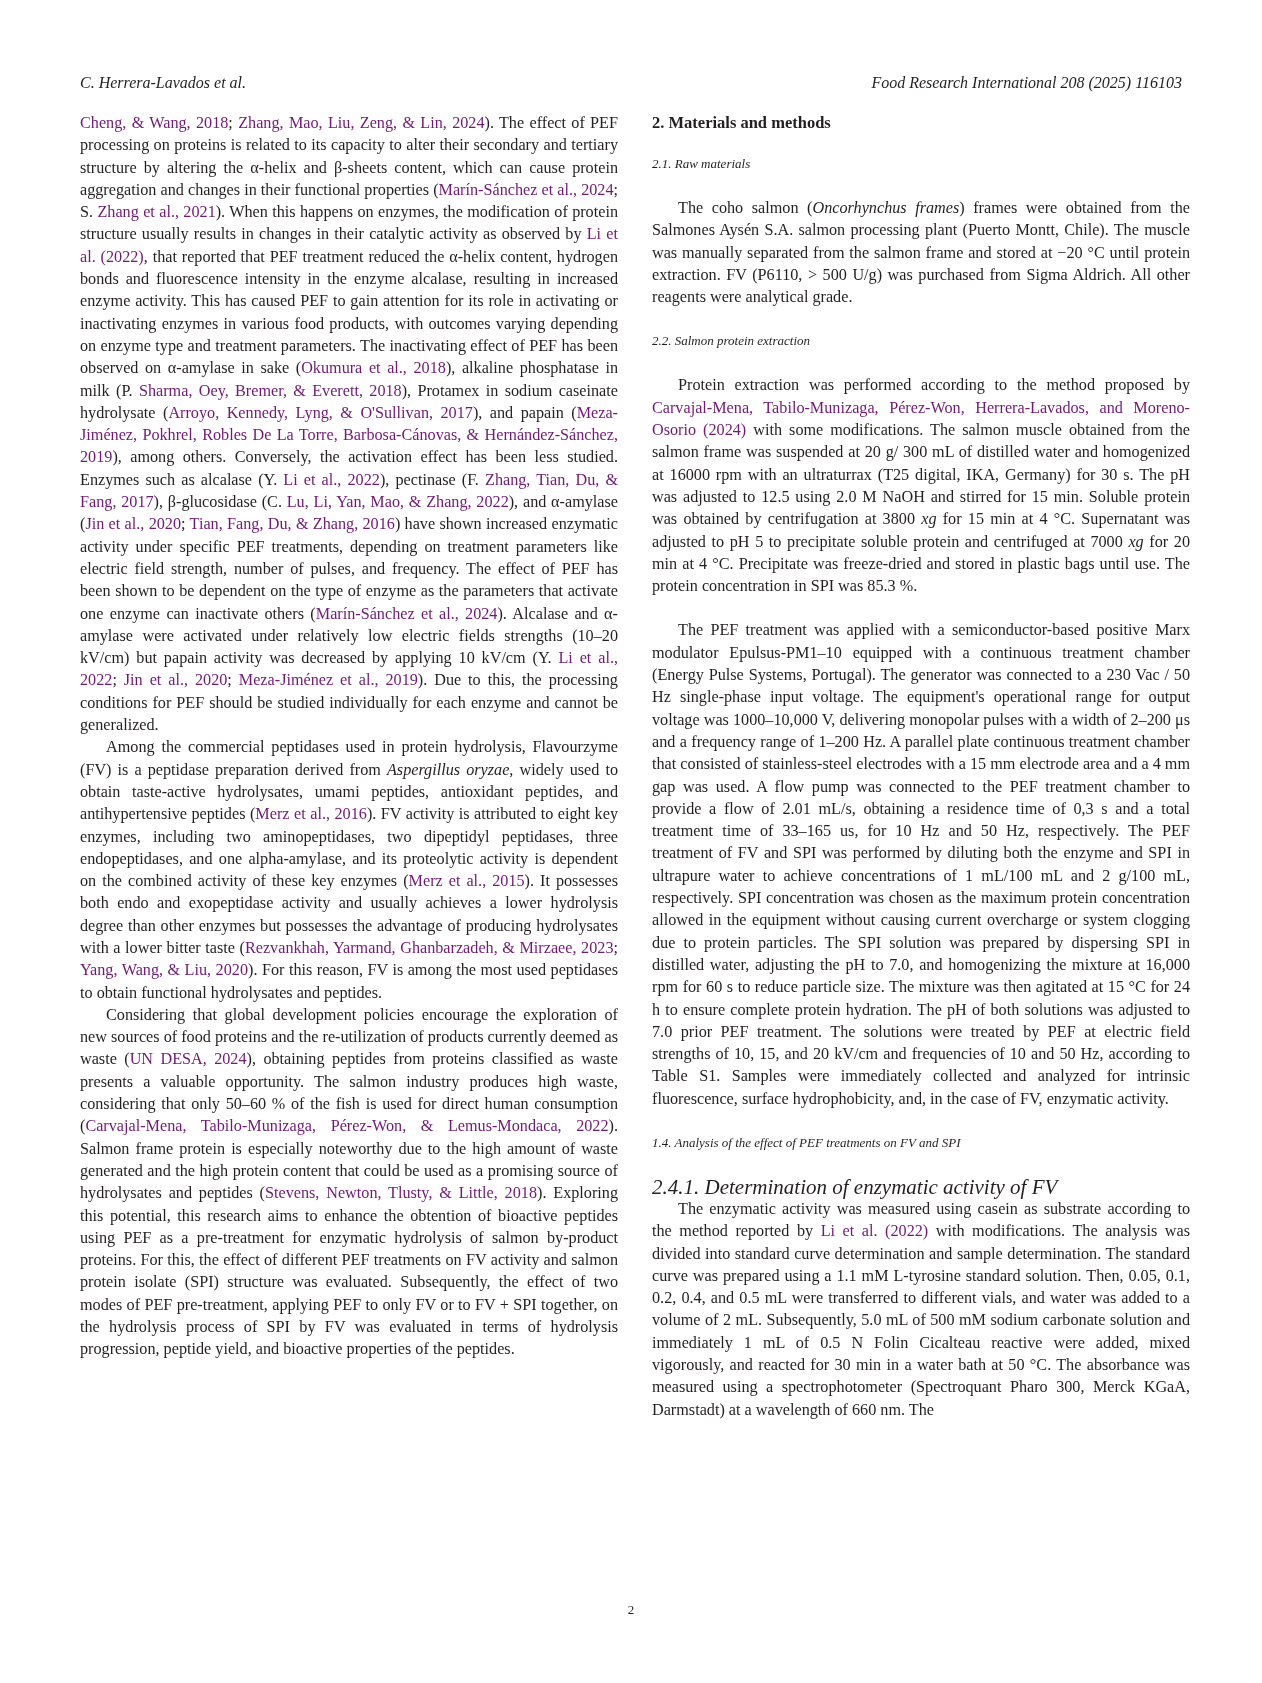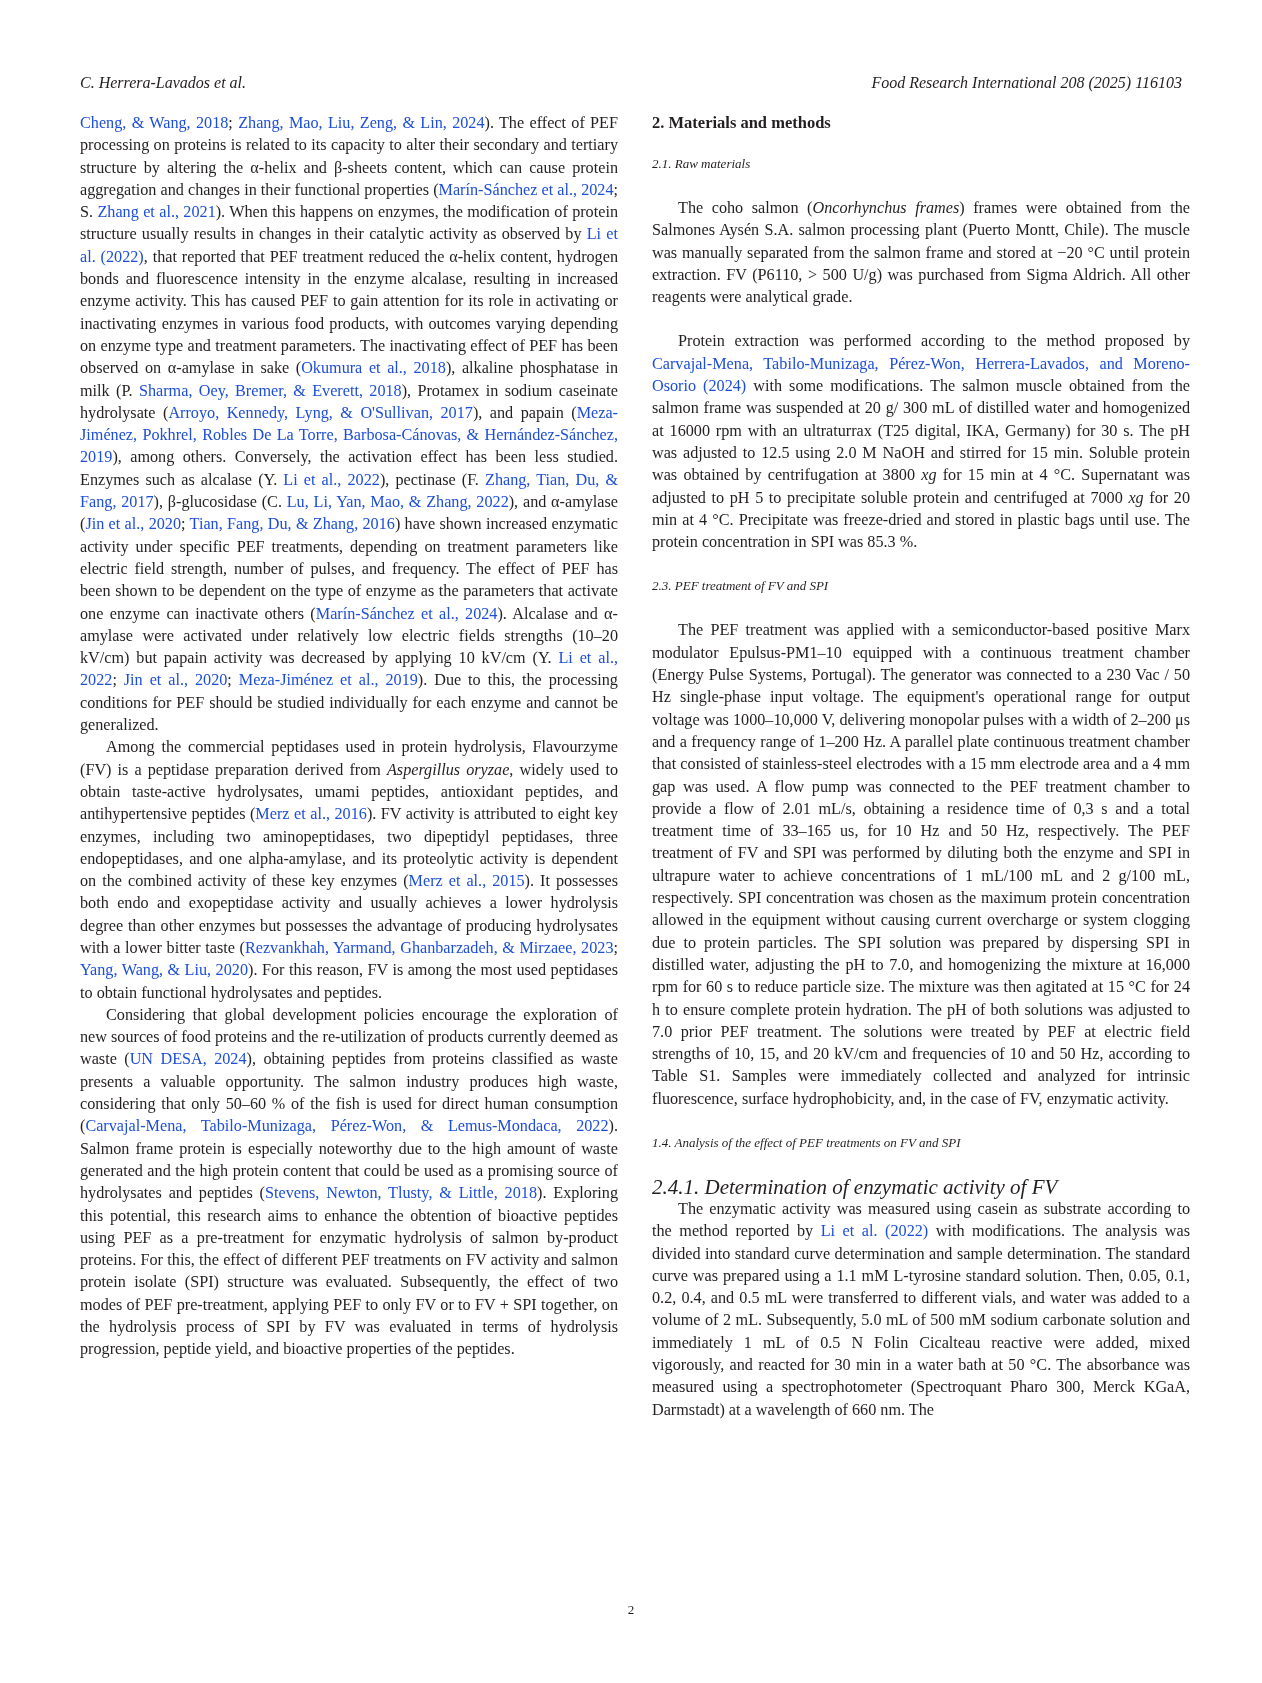--- a/index.html
+++ b/index.html
@@ -12,7 +12,7 @@
   .col-right { left: 652px; }
   p { margin: 0; }
   p.indent { text-indent: 26px; }
-  .cite { color: #1d4ed8; }
+  .cite { color: #701a75; }
   .sec-h { font-weight: bold; font-size: 16.5px; margin: 0 0 19px 0; line-height: 22px; }
   .sub-h { font-style: italic; font-size: 13px; margin: 0 0 22px 0; line-height: 22px; }
   .subsub-h { font-style: italic; font-size: 21px; margin: 0; line-height: 22px; }

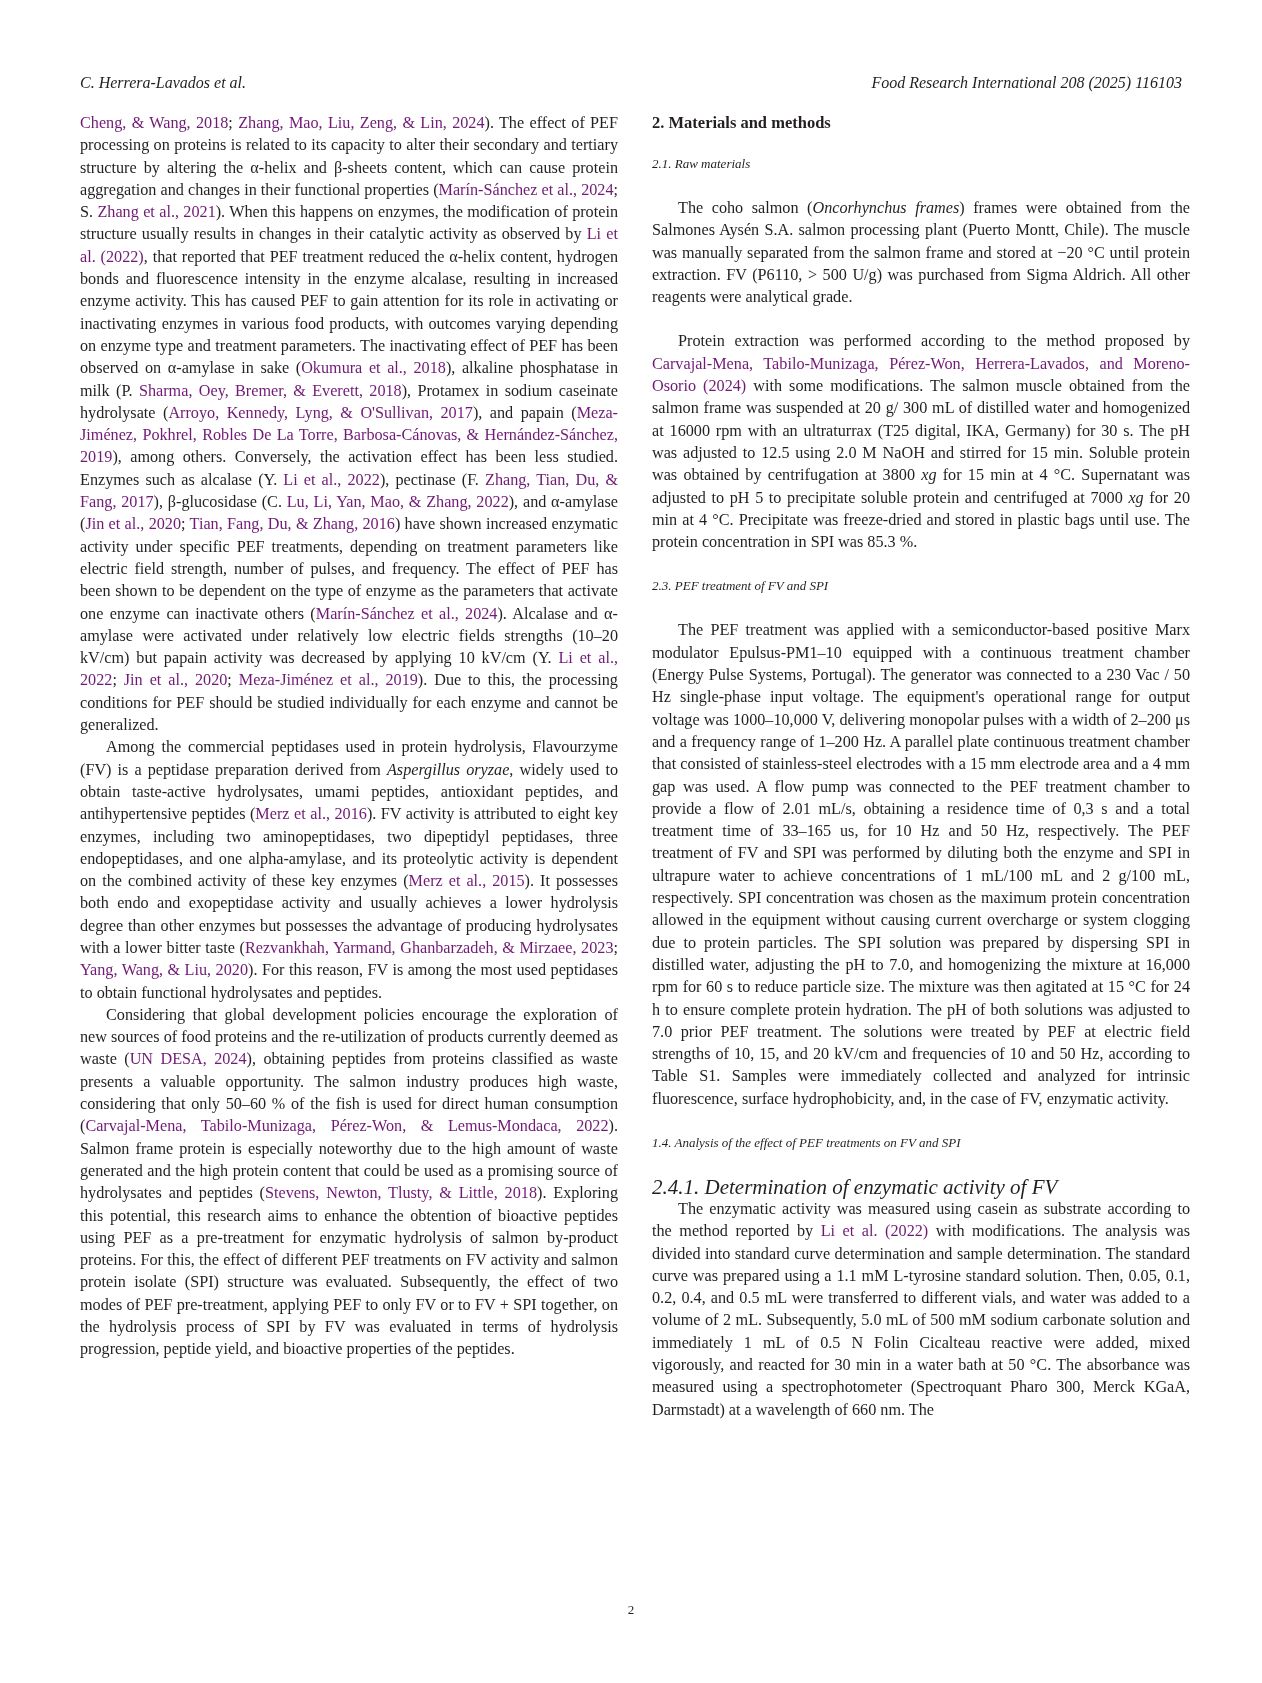--- a/index.html
+++ b/index.html
@@ -43,6 +43,7 @@
   <p class="indent"><span>The coho salmon (</span><em>Oncorhynchus frames</em><span>) frames were obtained from the Salmones Aysén S.A. salmon processing plant (Puerto Montt, Chile). The muscle was manually separated from the salmon frame and stored at −20 °C until protein extraction. FV (P6110, &gt; 500 U/g) was purchased from Sigma Aldrich. All other reagents were analytical grade.</span></p>
   <div class="gap"></div>
 
+  <div class="sub-h">2.2.  Salmon protein extraction</div>
   <p class="indent"><span>Protein extraction was performed according to the method proposed by </span><a class="cite">Carvajal-Mena, Tabilo-Munizaga, Pérez-Won, Herrera-Lavados, and Moreno-Osorio (2024)</a><span> with some modifications. The salmon muscle obtained from the salmon frame was suspended at 20 g/ 300 mL of distilled water and homogenized at 16000 rpm with an ultraturrax (T25 digital, IKA, Germany) for 30 s. The pH was adjusted to 12.5 using 2.0 M NaOH and stirred for 15 min. Soluble protein was obtained by centrifugation at 3800 </span><em>xg</em><span> for 15 min at 4 °C. Supernatant was adjusted to pH 5 to precipitate soluble protein and centrifuged at 7000 </span><em>xg</em><span> for 20 min at 4 °C. Precipitate was freeze-dried and stored in plastic bags until use. The protein concentration in SPI was 85.3 %.</span></p>
   <div class="gap"></div>
 

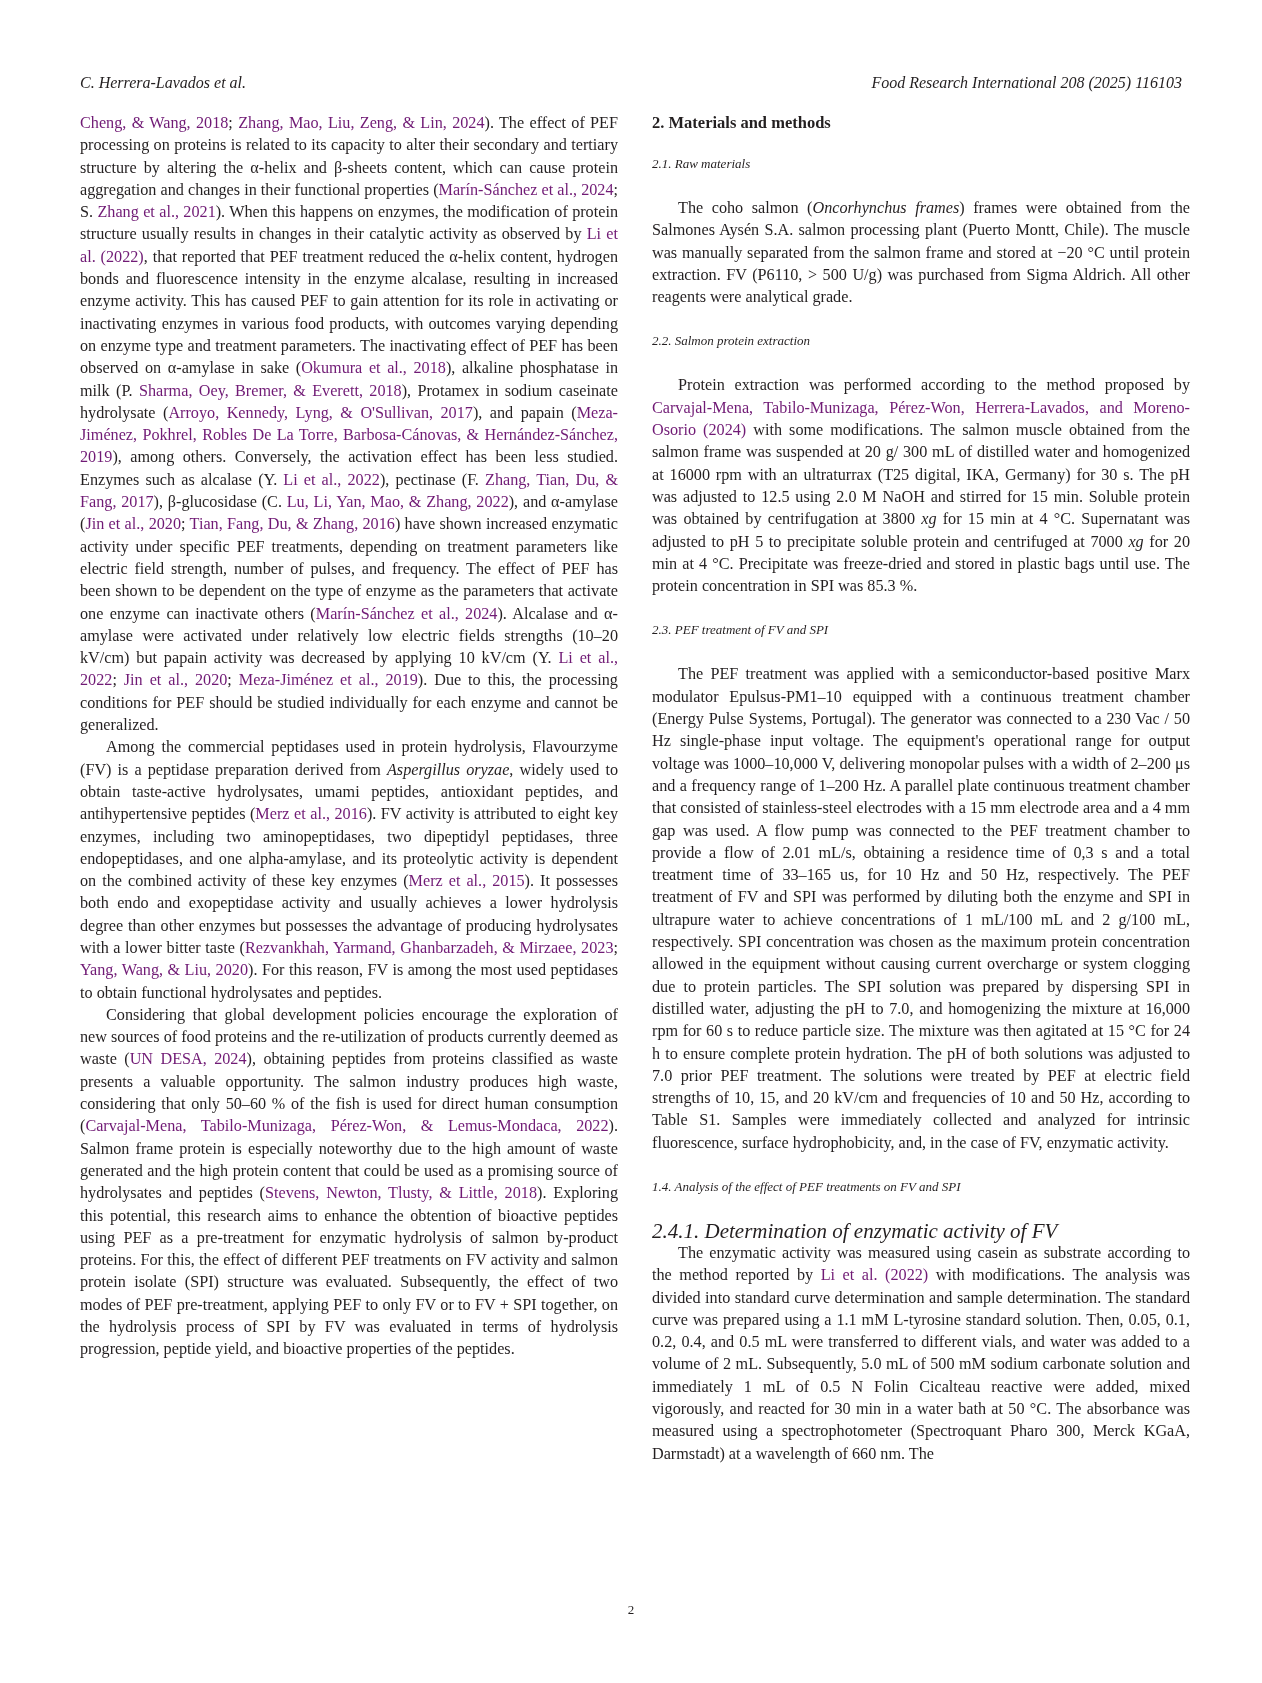--- a/index.html
+++ b/index.html
@@ -47,7 +47,6 @@
   <p class="indent"><span>Protein extraction was performed according to the method proposed by </span><a class="cite">Carvajal-Mena, Tabilo-Munizaga, Pérez-Won, Herrera-Lavados, and Moreno-Osorio (2024)</a><span> with some modifications. The salmon muscle obtained from the salmon frame was suspended at 20 g/ 300 mL of distilled water and homogenized at 16000 rpm with an ultraturrax (T25 digital, IKA, Germany) for 30 s. The pH was adjusted to 12.5 using 2.0 M NaOH and stirred for 15 min. Soluble protein was obtained by centrifugation at 3800 </span><em>xg</em><span> for 15 min at 4 °C. Supernatant was adjusted to pH 5 to precipitate soluble protein and centrifuged at 7000 </span><em>xg</em><span> for 20 min at 4 °C. Precipitate was freeze-dried and stored in plastic bags until use. The protein concentration in SPI was 85.3 %.</span></p>
   <div class="gap"></div>
 
-  <div class="sub-h">2.3.  PEF treatment of FV and SPI</div>
   <p class="indent">The PEF treatment was applied with a semiconductor-based positive Marx modulator Epulsus-PM1–10 equipped with a continuous treatment chamber (Energy Pulse Systems, Portugal). The generator was connected to a 230 Vac / 50 Hz single-phase input voltage. The equipment's operational range for output voltage was 1000–10,000 V, delivering monopolar pulses with a width of 2–200 μs and a frequency range of 1–200 Hz. A parallel plate continuous treatment chamber that consisted of stainless-steel electrodes with a 15 mm electrode area and a 4 mm gap was used. A flow pump was connected to the PEF treatment chamber to provide a flow of 2.01 mL/s, obtaining a residence time of 0,3 s and a total treatment time of 33–165 us, for 10 Hz and 50 Hz, respectively. The PEF treatment of FV and SPI was performed by diluting both the enzyme and SPI in ultrapure water to achieve concentrations of 1 mL/100 mL and 2 g/100 mL, respectively. SPI concentration was chosen as the maximum protein concentration allowed in the equipment without causing current overcharge or system clogging due to protein particles. The SPI solution was prepared by dispersing SPI in distilled water, adjusting the pH to 7.0, and homogenizing the mixture at 16,000 rpm for 60 s to reduce particle size. The mixture was then agitated at 15 °C for 24 h to ensure complete protein hydration. The pH of both solutions was adjusted to 7.0 prior PEF treatment. The solutions were treated by PEF at electric field strengths of 10, 15, and 20 kV/cm and frequencies of 10 and 50 Hz, according to Table S1. Samples were immediately collected and analyzed for intrinsic fluorescence, surface hydrophobicity, and, in the case of FV, enzymatic activity.</p>
   <div class="gap"></div>
 

